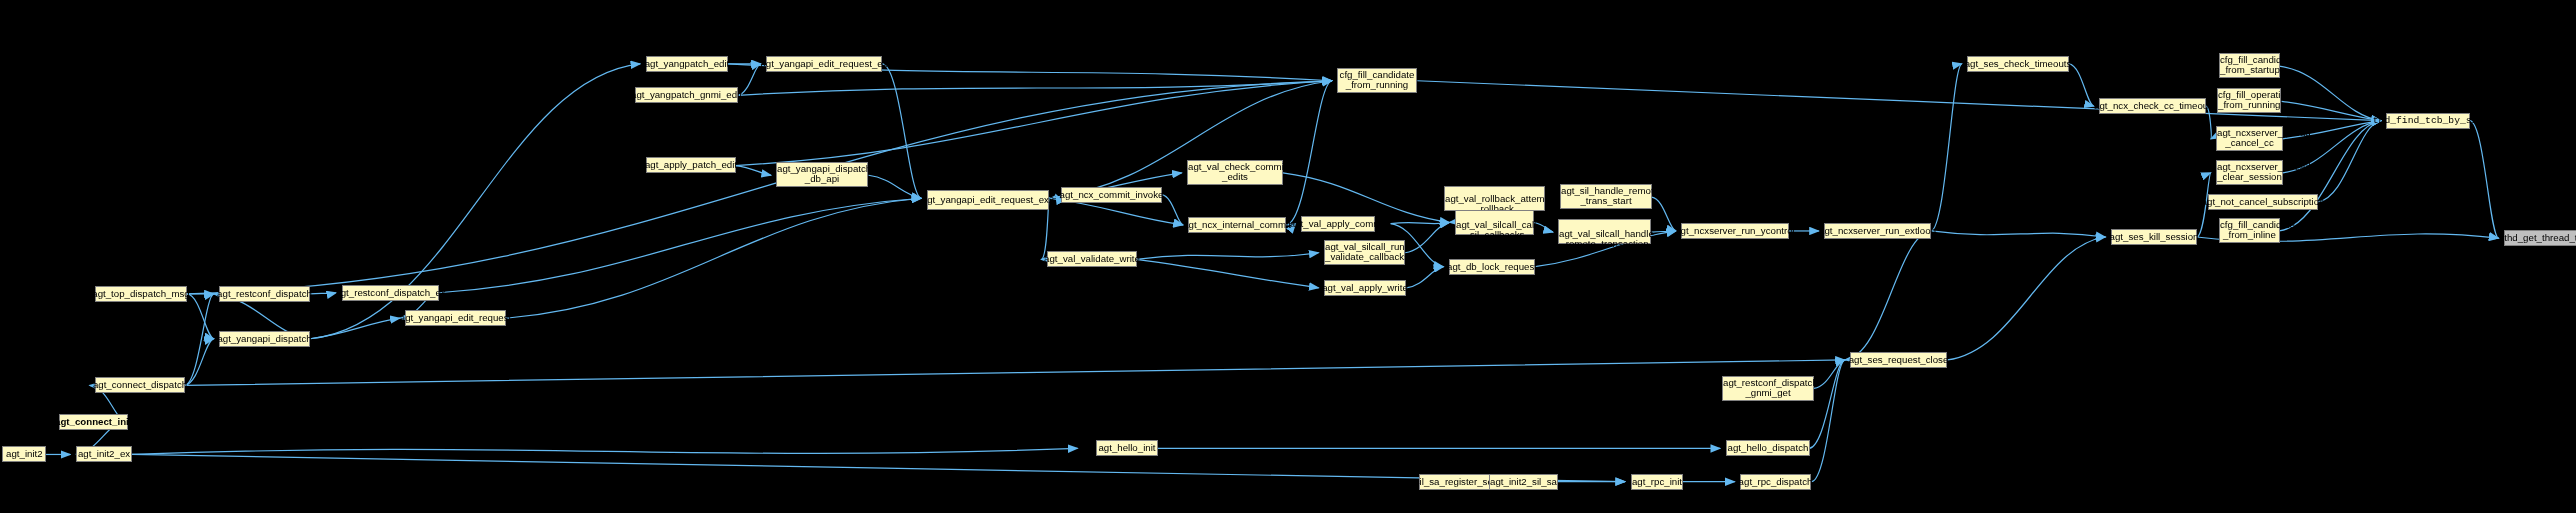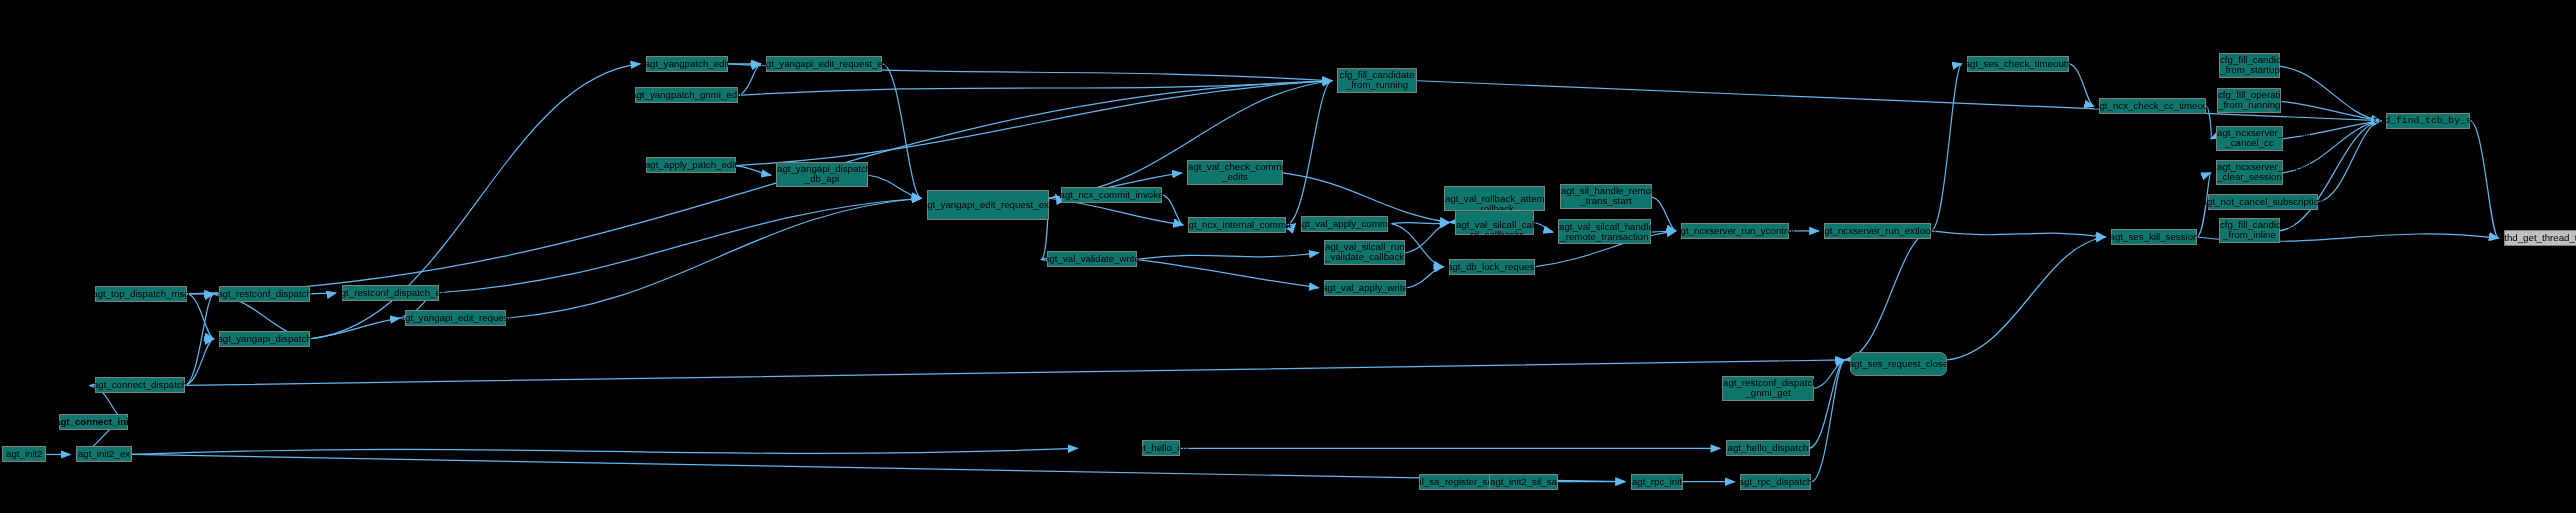--- a/index.html
+++ b/index.html
@@ -15,7 +15,7 @@
   .node{
     position:absolute;
     box-sizing:border-box;
-    background:#0f766e;
+    background:#fef9c3;
     border:0.6px solid #808080;
     color:#000;
     font-size:9.7px;

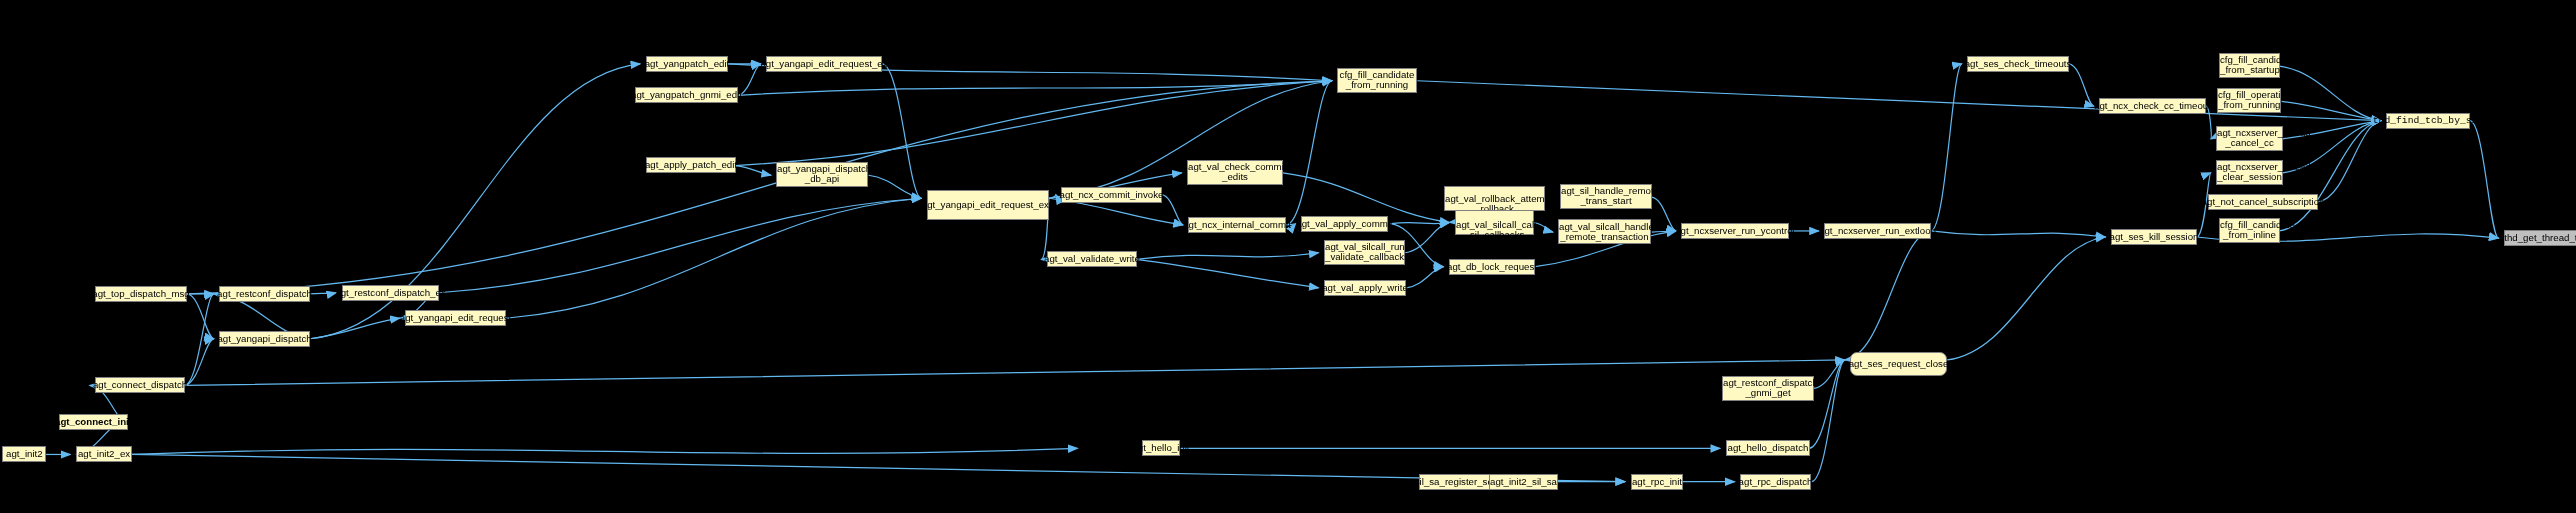--- a/index.html
+++ b/index.html
@@ -121,7 +121,7 @@
       <div class="node" style="left: 1337px; top: 68px; width: 80px; height: 25.4px; display: block; padding-top: 1.2px;"><span>cfg_fill_candidate</span><span>_from_running</span></div>
       <div class="node" style="left: 646px; top: 157px; width: 90px; height: 15.7px;"><span>agt_apply_patch_edit</span></div>
       <div class="node" style="left: 776px; top: 162px; width: 92px; height: 25.4px; display: block; padding-top: 1.2px;"><span>agt_yangapi_dispatch</span><span>_db_api</span></div>
-      <div class="node" style="left: 927px; top: 190px; width: 122px; height: 30px;"><span>agt_yangapi_edit_request_ex2</span></div>
+      <div class="node" style="left: 927px; top: 190px; width: 122px; height: 20px;"><span>agt_yangapi_edit_request_ex2</span></div>
       <div class="node" style="left: 1061px; top: 187px; width: 101px; height: 15.7px;"><span>agt_ncx_commit_invoke</span></div>
       <div class="node" style="left: 1187px; top: 160px; width: 96px; height: 25.4px; display: block; padding-top: 1.2px;"><span>agt_val_check_commit</span><span>_edits</span></div>
       <div class="node" style="left: 1188px; top: 217px; width: 98px; height: 15.7px;"><span>agt_ncx_internal_commit</span></div>

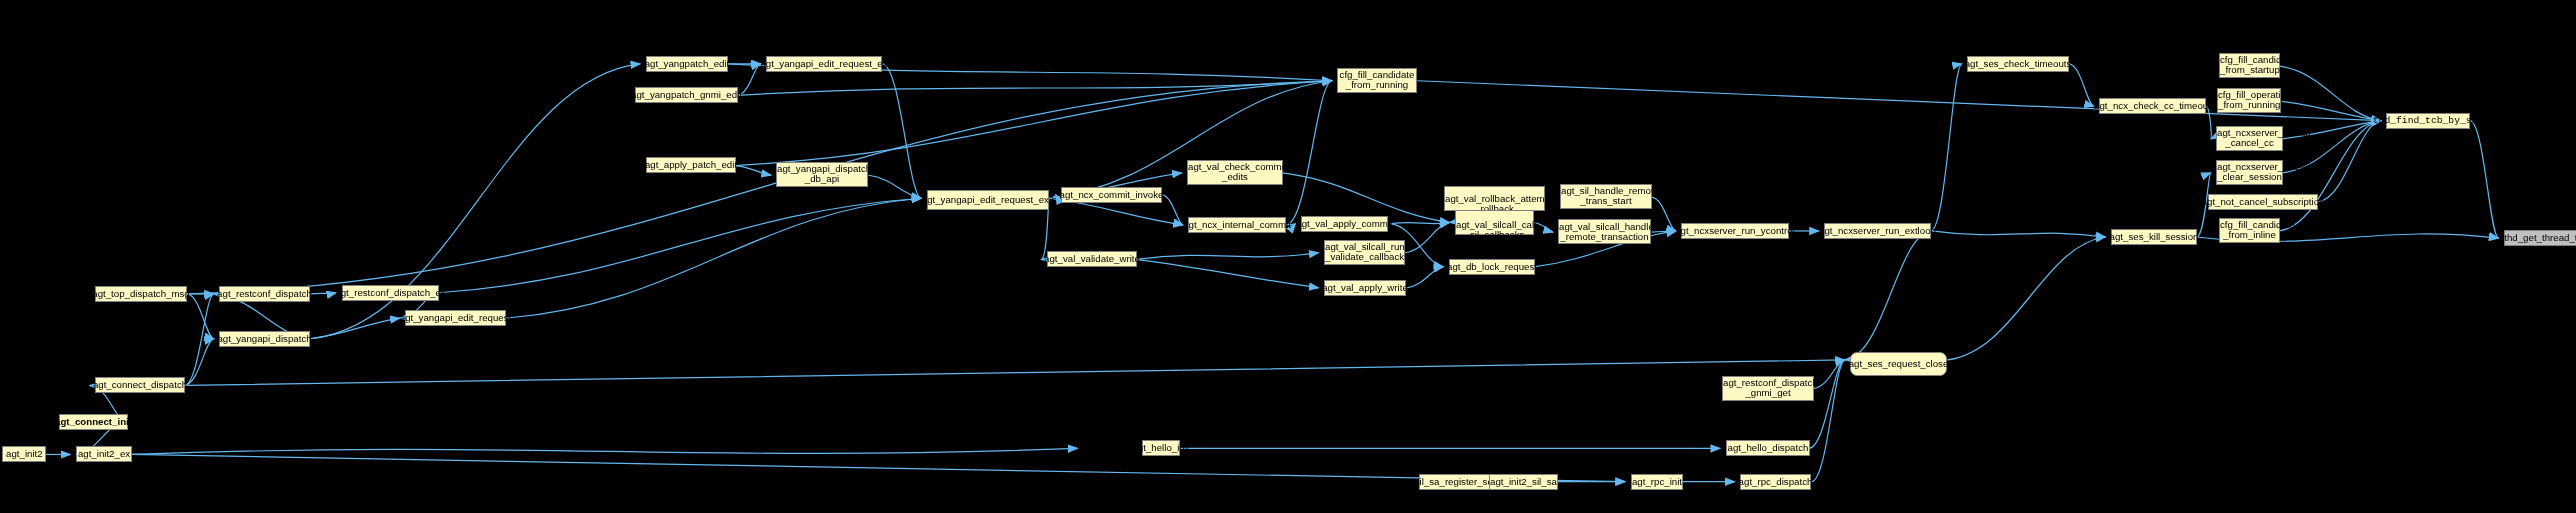--- a/index.html
+++ b/index.html
@@ -125,7 +125,7 @@
       <div class="node" style="left: 1061px; top: 187px; width: 101px; height: 15.7px;"><span>agt_ncx_commit_invoke</span></div>
       <div class="node" style="left: 1187px; top: 160px; width: 96px; height: 25.4px; display: block; padding-top: 1.2px;"><span>agt_val_check_commit</span><span>_edits</span></div>
       <div class="node" style="left: 1188px; top: 217px; width: 98px; height: 15.7px;"><span>agt_ncx_internal_commit</span></div>
-      <div class="node" style="left: 1301px; top: 216px; width: 87px; height: 15.7px;"><span>agt_val_apply_commit</span></div>
+      <div class="node" style="left: 1301px; top: 216px; width: 74px; height: 15.7px;"><span>agt_val_apply_commit</span></div>
       <div class="node" style="left: 1444px; top: 186px; width: 101px; height: 25.4px; display: block; padding-top: 7px;"><span>agt_val_rollback_attempt</span><span>_rollback</span></div>
       <div class="node" style="left: 1455px; top: 210px; width: 79px; height: 25.4px; display: block; padding-top: 9px;"><span>agt_val_silcall_call</span><span>_sil_callbacks</span></div>
       <div class="node" style="left: 1560px; top: 184px; width: 92px; height: 25.4px; display: block; padding-top: 1.2px;"><span>agt_sil_handle_remote</span><span>_trans_start</span></div>

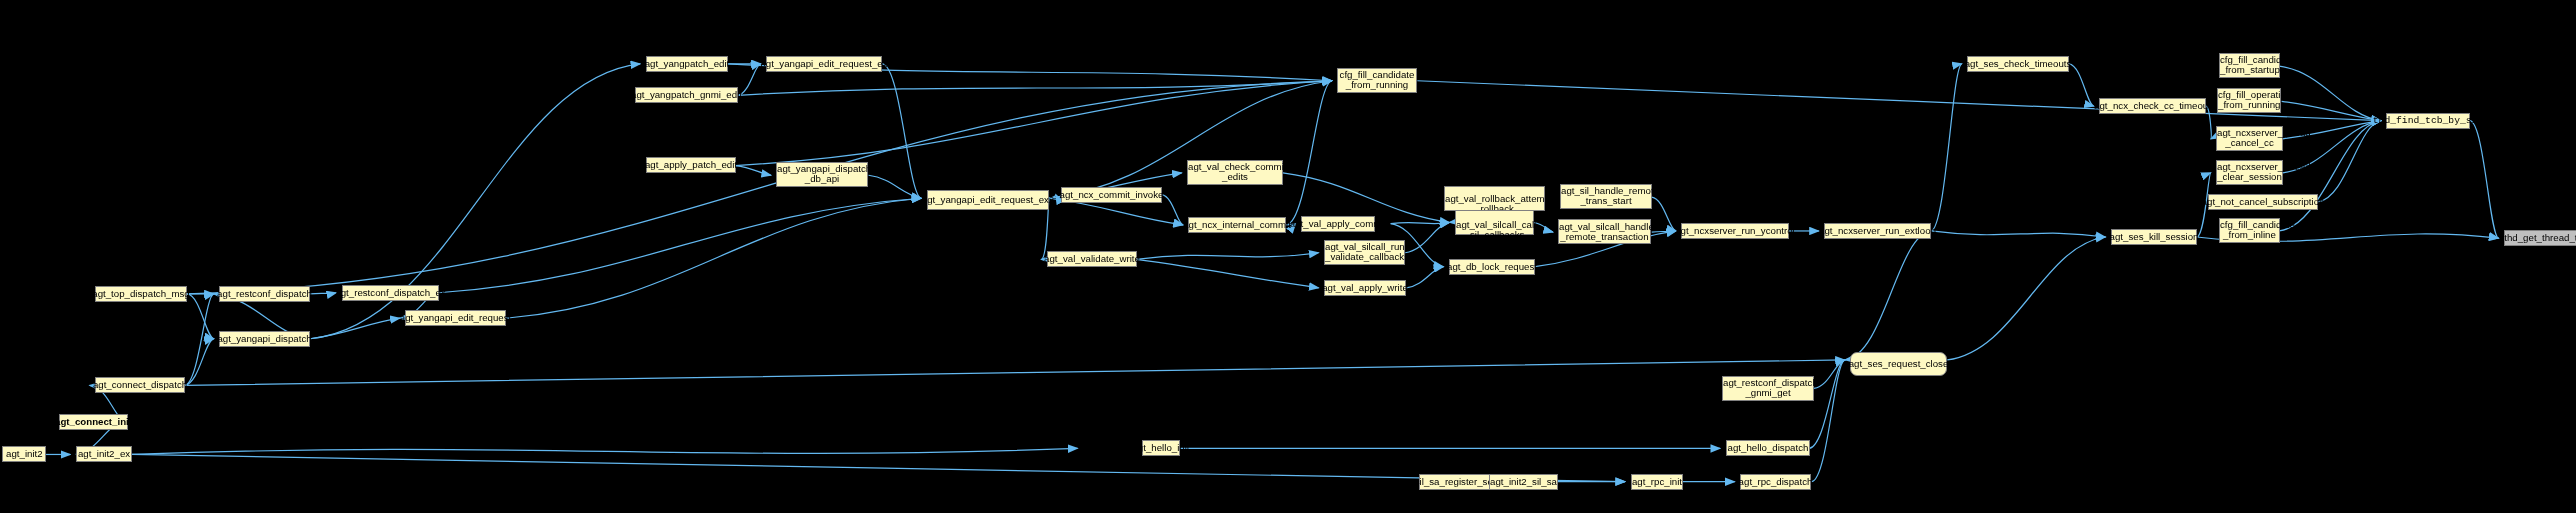--- a/index.html
+++ b/index.html
@@ -129,7 +129,7 @@
       <div class="node" style="left: 1444px; top: 186px; width: 101px; height: 25.4px; display: block; padding-top: 7px;"><span>agt_val_rollback_attempt</span><span>_rollback</span></div>
       <div class="node" style="left: 1455px; top: 210px; width: 79px; height: 25.4px; display: block; padding-top: 9px;"><span>agt_val_silcall_call</span><span>_sil_callbacks</span></div>
       <div class="node" style="left: 1560px; top: 184px; width: 92px; height: 25.4px; display: block; padding-top: 1.2px;"><span>agt_sil_handle_remote</span><span>_trans_start</span></div>
-      <div class="node" style="left: 1558px; top: 219px; width: 93px; height: 25.4px; display: block; padding-top: 2px;"><span>agt_val_silcall_handle</span><span>_remote_transaction</span></div>
+      <div class="node" style="left: 1558px; top: 219px; width: 93px; height: 25.4px; display: block; padding-top: 9px;"><span>agt_val_silcall_handle</span><span>_remote_transaction</span></div>
       <div class="node" style="left: 1681px; top: 223px; width: 108px; height: 15.7px;"><span>agt_ncxserver_run_ycontrol</span></div>
       <div class="node" style="left: 1824px; top: 223px; width: 107px; height: 15.7px;"><span>agt_ncxserver_run_extloop</span></div>
       <div class="node" style="left: 1047px; top: 251px; width: 90px; height: 15.7px;"><span>agt_val_validate_write</span></div>

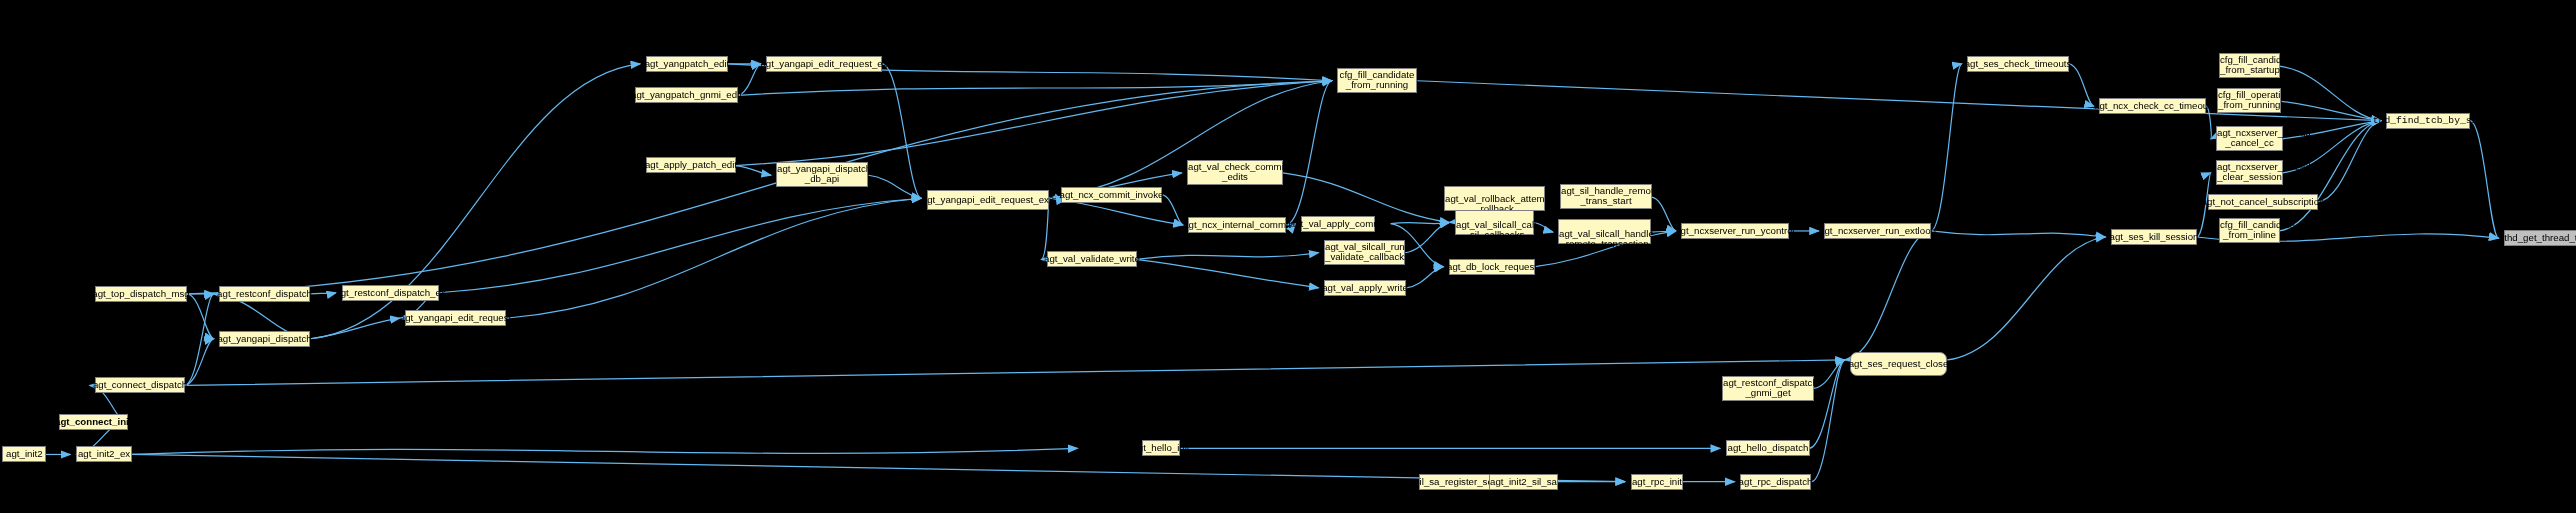--- a/index.html
+++ b/index.html
@@ -157,7 +157,7 @@
       <div class="node" style="left: 2.4px; top: 446px; width: 44px; height: 15.7px;"><span>agt_init2</span></div>
       <div class="node" style="left: 76px; top: 446px; width: 56px; height: 15.7px;"><span>agt_init2_ex</span></div>
       <div class="node" style="left: 1722px; top: 376px; width: 92px; height: 25.4px; display: block; padding-top: 1.2px;"><span>agt_restconf_dispatch</span><span>_gnmi_get</span></div>
-      <div class="node" style="left: 1850px; top: 352px; width: 97px; height: 24px; border-radius: 7px;"><span>agt_ses_request_close</span></div>
+      <div class="node" style="left: 1850px; top: 352px; width: 97px; height: 16px;"><span>agt_ses_request_close</span></div>
       <div class="node" style="left: 1142px; top: 440px; width: 38px; height: 15.7px;"><span>agt_hello_init</span></div>
       <div class="node" style="left: 1726px; top: 440px; width: 84px; height: 15.7px;"><span>agt_hello_dispatch</span></div>
       <div class="node" style="left: 1419px; top: 474px; width: 90px; height: 15.7px;"><span>sil_sa_register_service</span></div>

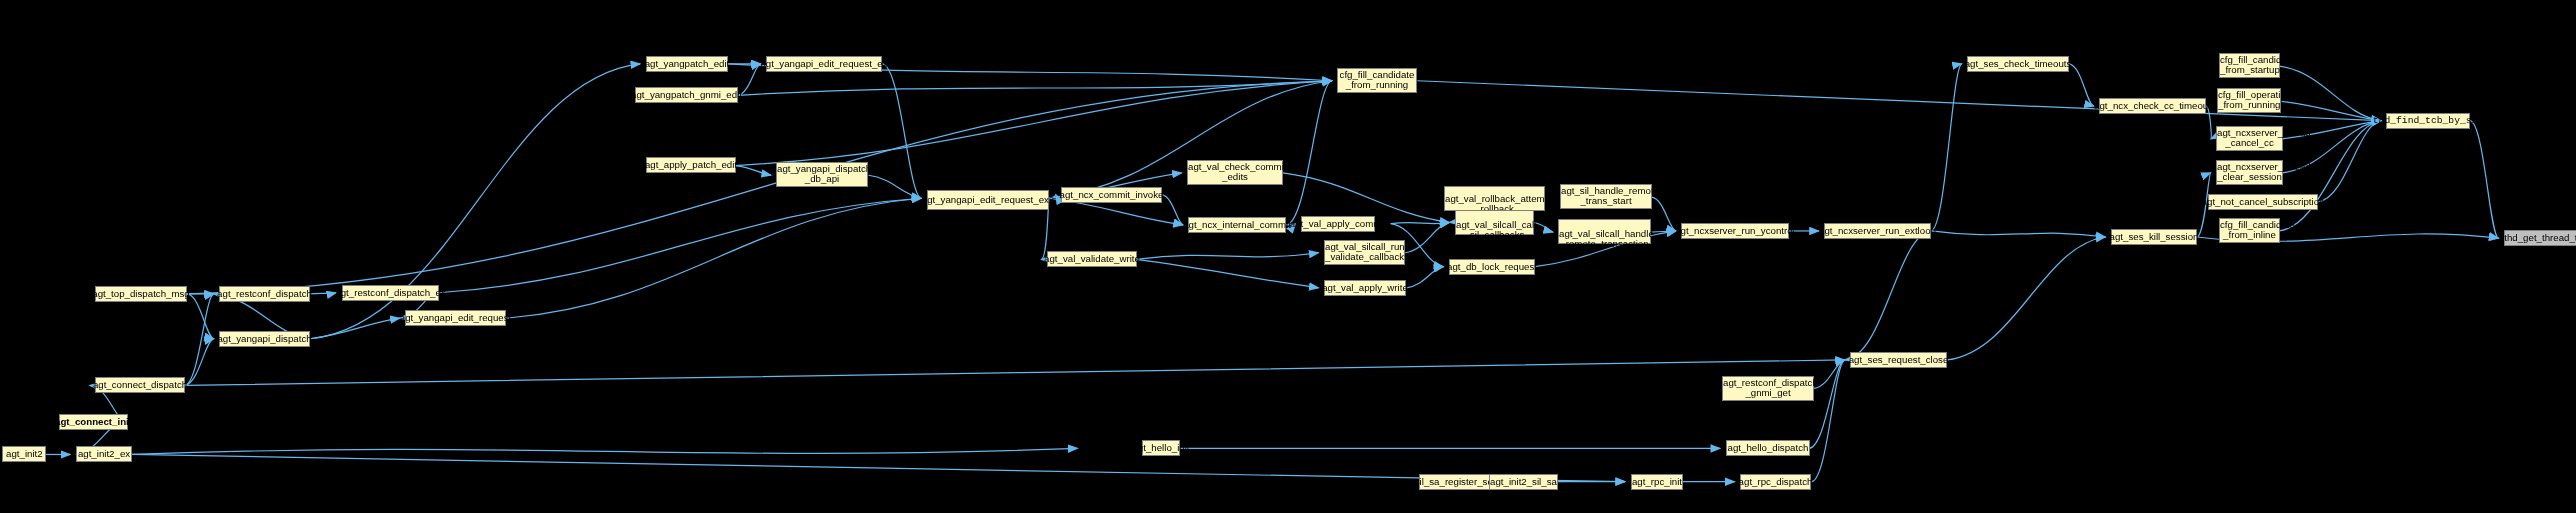--- a/index.html
+++ b/index.html
@@ -158,7 +158,7 @@
       <div class="node" style="left: 76px; top: 446px; width: 56px; height: 15.7px;"><span>agt_init2_ex</span></div>
       <div class="node" style="left: 1722px; top: 376px; width: 92px; height: 25.4px; display: block; padding-top: 1.2px;"><span>agt_restconf_dispatch</span><span>_gnmi_get</span></div>
       <div class="node" style="left: 1850px; top: 352px; width: 97px; height: 16px;"><span>agt_ses_request_close</span></div>
-      <div class="node" style="left: 1142px; top: 440px; width: 38px; height: 15.7px;"><span>agt_hello_init</span></div>
+      <div class="node" style="left: 1096px; top: 440px; width: 62px; height: 15.7px;"><span>agt_hello_init</span></div>
       <div class="node" style="left: 1726px; top: 440px; width: 84px; height: 15.7px;"><span>agt_hello_dispatch</span></div>
       <div class="node" style="left: 1419px; top: 474px; width: 90px; height: 15.7px;"><span>sil_sa_register_service</span></div>
       <div class="node" style="left: 1489px; top: 474px; width: 69px; height: 15.7px;"><span>agt_init2_sil_sa</span></div>

